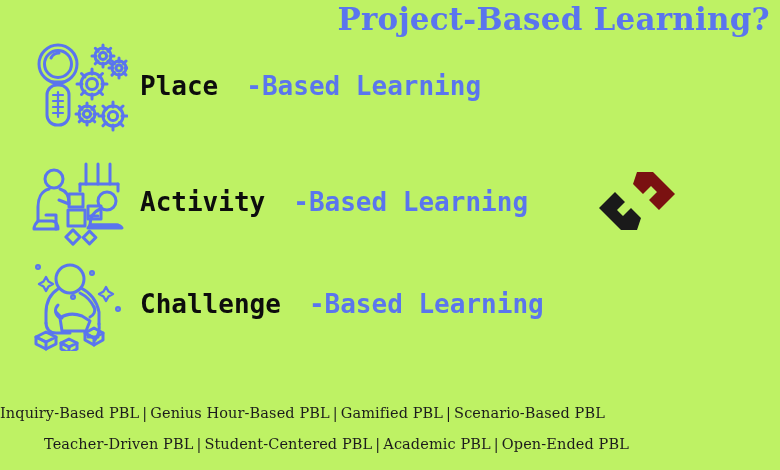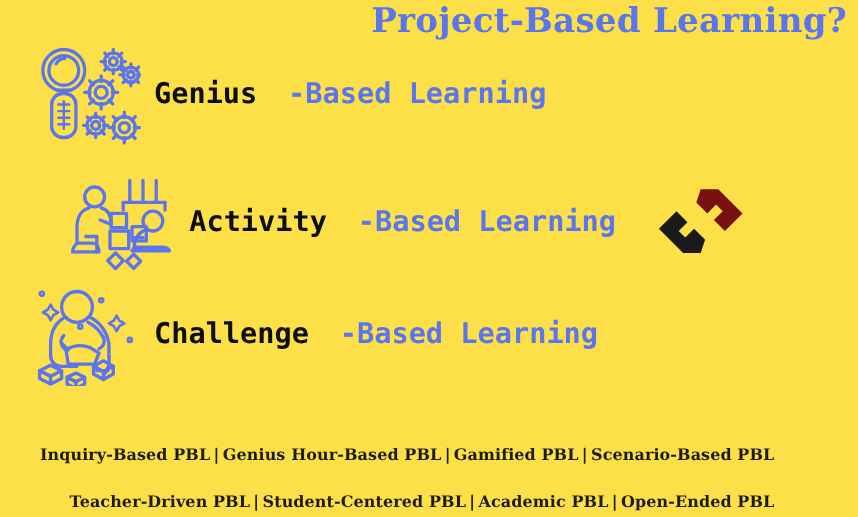--- a/index.html
+++ b/index.html
@@ -19,7 +19,7 @@
     left: 0; top: 0;
     width: 780px;
     height: 470px;
-    background: #fde047;
+    background: #bef264;
     overflow: hidden;
   }
 

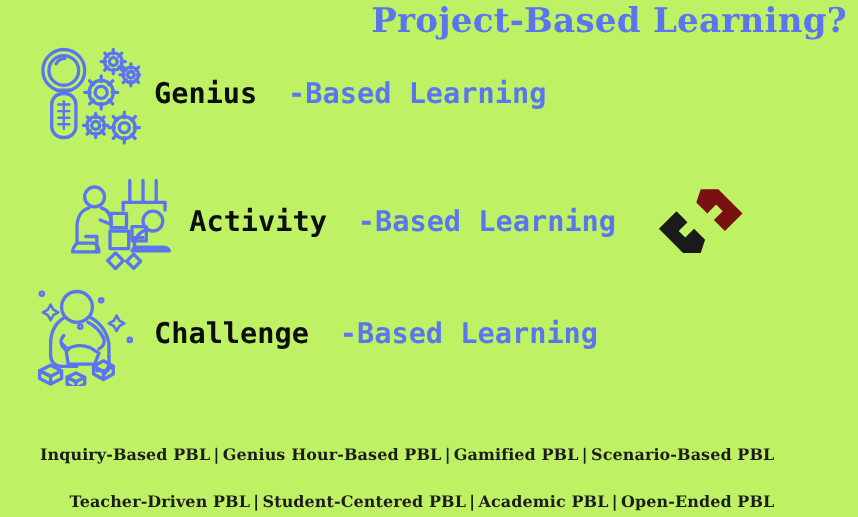--- a/index.html
+++ b/index.html
@@ -162,7 +162,7 @@
       </svg>
     </div>
     <div class="row-label">
-      <span class="lbl-dark">Genius</span><span class="lbl-blue">-Based Learning</span>
+      <span class="lbl-dark">Place</span><span class="lbl-blue">-Based Learning</span>
     </div>
   </div>
 

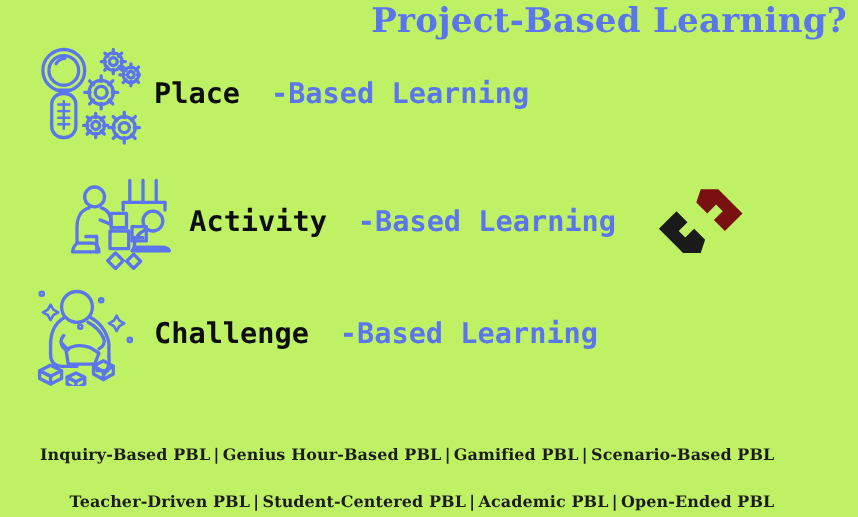--- a/index.html
+++ b/index.html
@@ -47,7 +47,7 @@
     align-items: center;
   }
   #row-place    { top: 36px; }
-  #row-activity { top: 152px; padding-left: 32px; }
+  #row-activity { top: 152px; }
   #row-challenge{ top: 254px; }
 
   .icon-box {

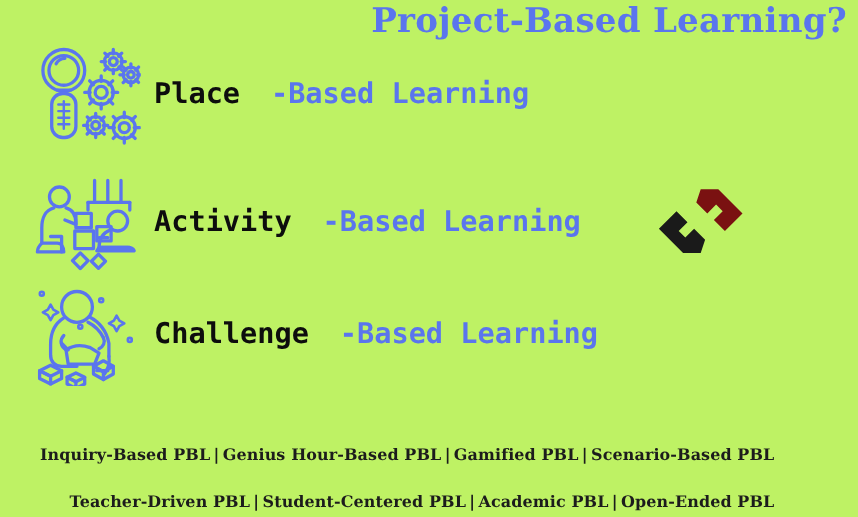--- a/index.html
+++ b/index.html
@@ -87,13 +87,12 @@
     position: absolute;
     left: 0;
     width: 704px;
-    text-align: right;
+    text-align: left;
     font-family: "DejaVu Serif", serif;
     font-size: 14.5px;
     color: #1c1c1c;
     white-space: nowrap;
     letter-spacing: 0.1px;
-    font-weight: bold;
   }
   #footer-1 { top: 405px; }
   #footer-2 { top: 448px; }

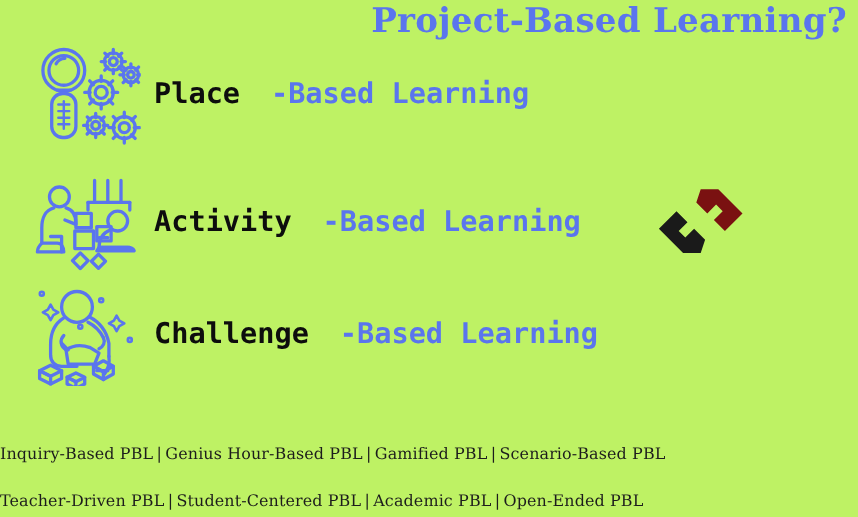--- a/index.html
+++ b/index.html
@@ -95,7 +95,7 @@
     letter-spacing: 0.1px;
   }
   #footer-1 { top: 405px; }
-  #footer-2 { top: 448px; }
+  #footer-2 { top: 436px; padding-left: 44px; }
   .sep { padding: 0 3px; }
 </style>
 </head>

